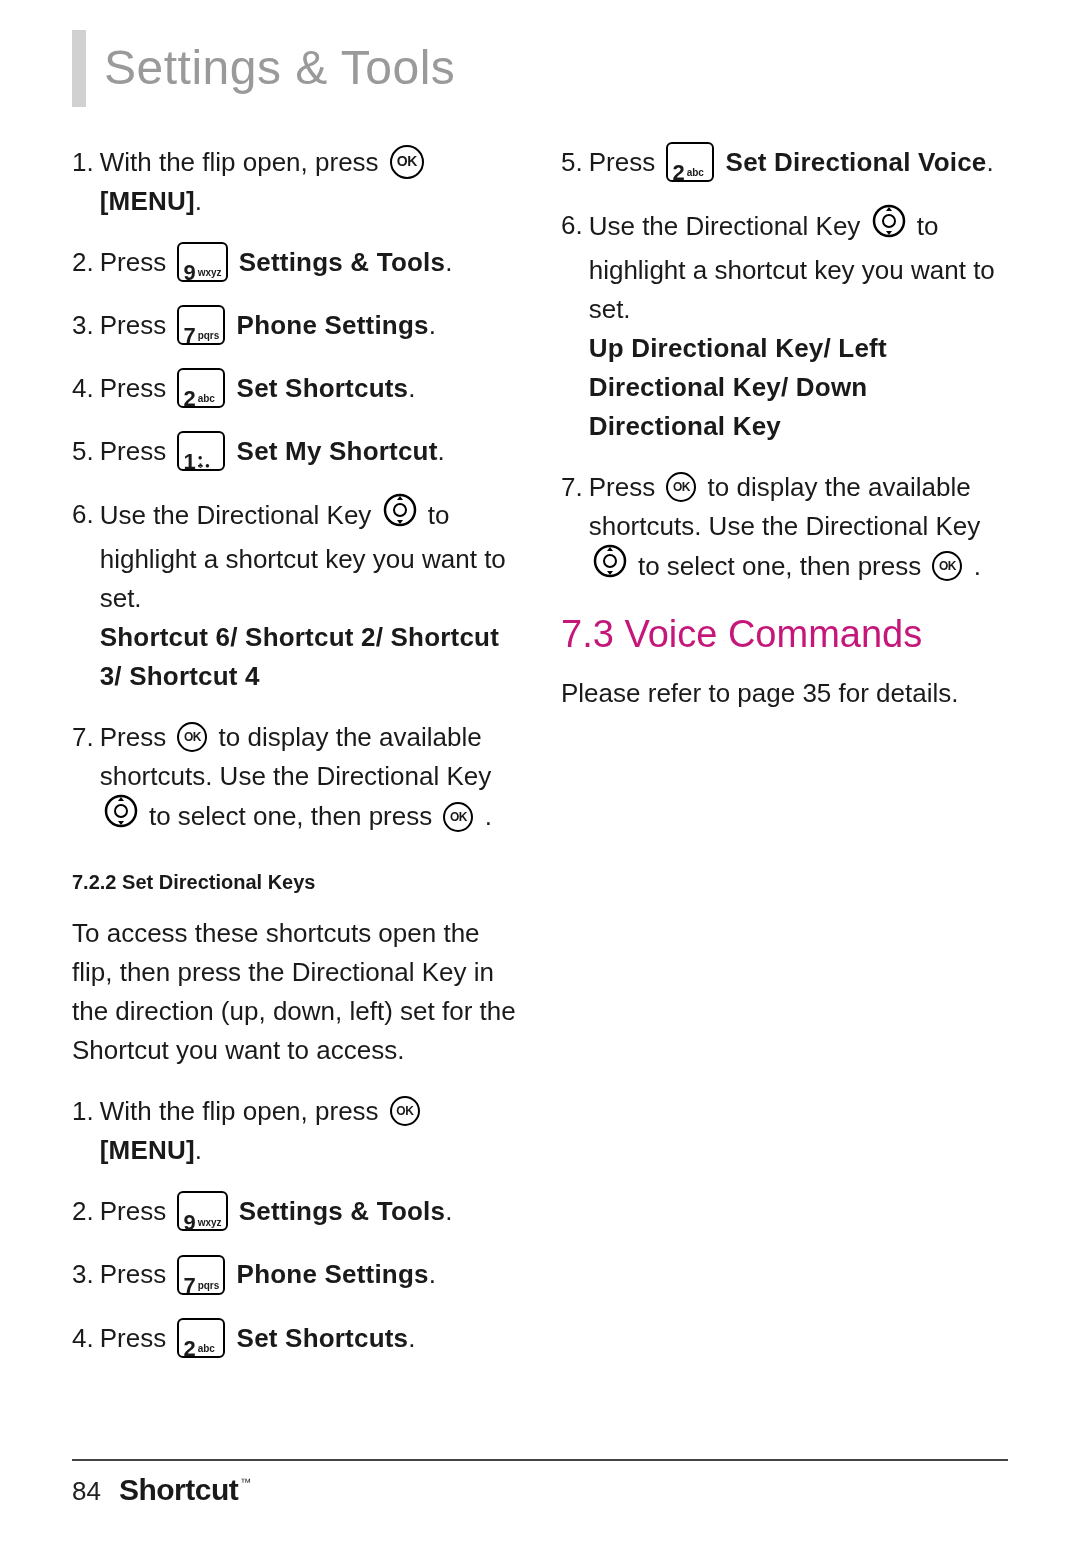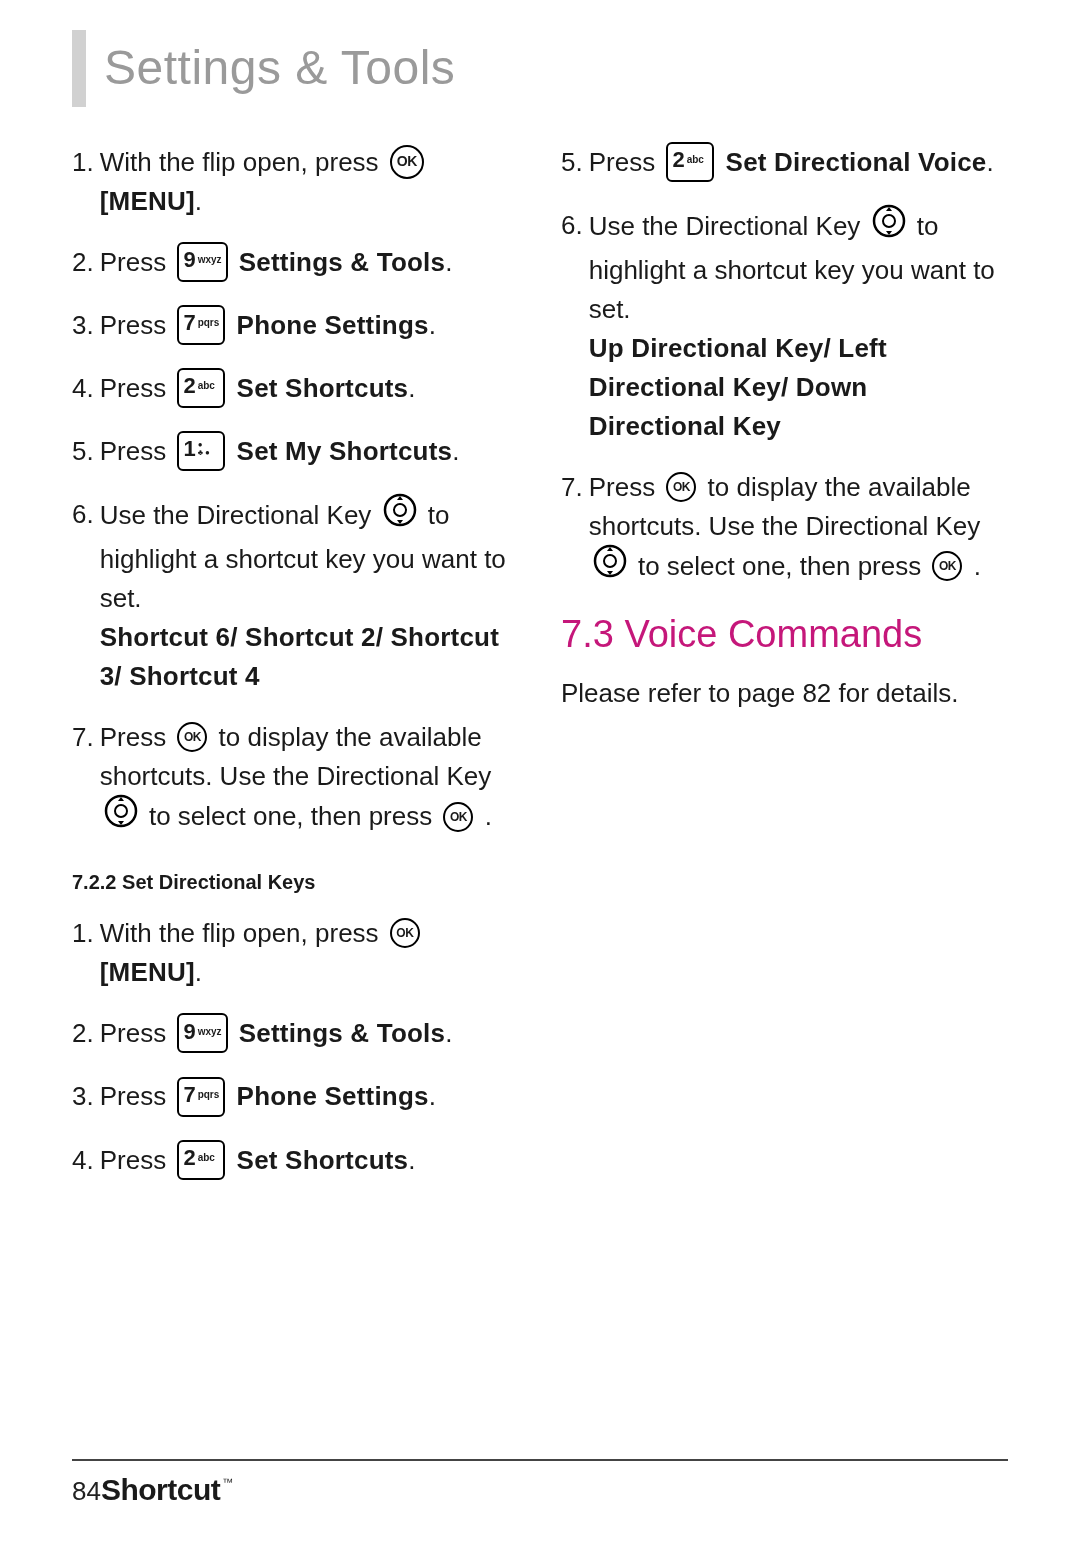--- a/index.html
+++ b/index.html
@@ -72,7 +72,7 @@
     display: inline-block;
     border: 2.5px solid #000;
     border-radius: 6px;
-    padding: 0 4px;
+    padding: 13px 4px;
     height: 40px;
     min-width: 48px;
     text-align: left;

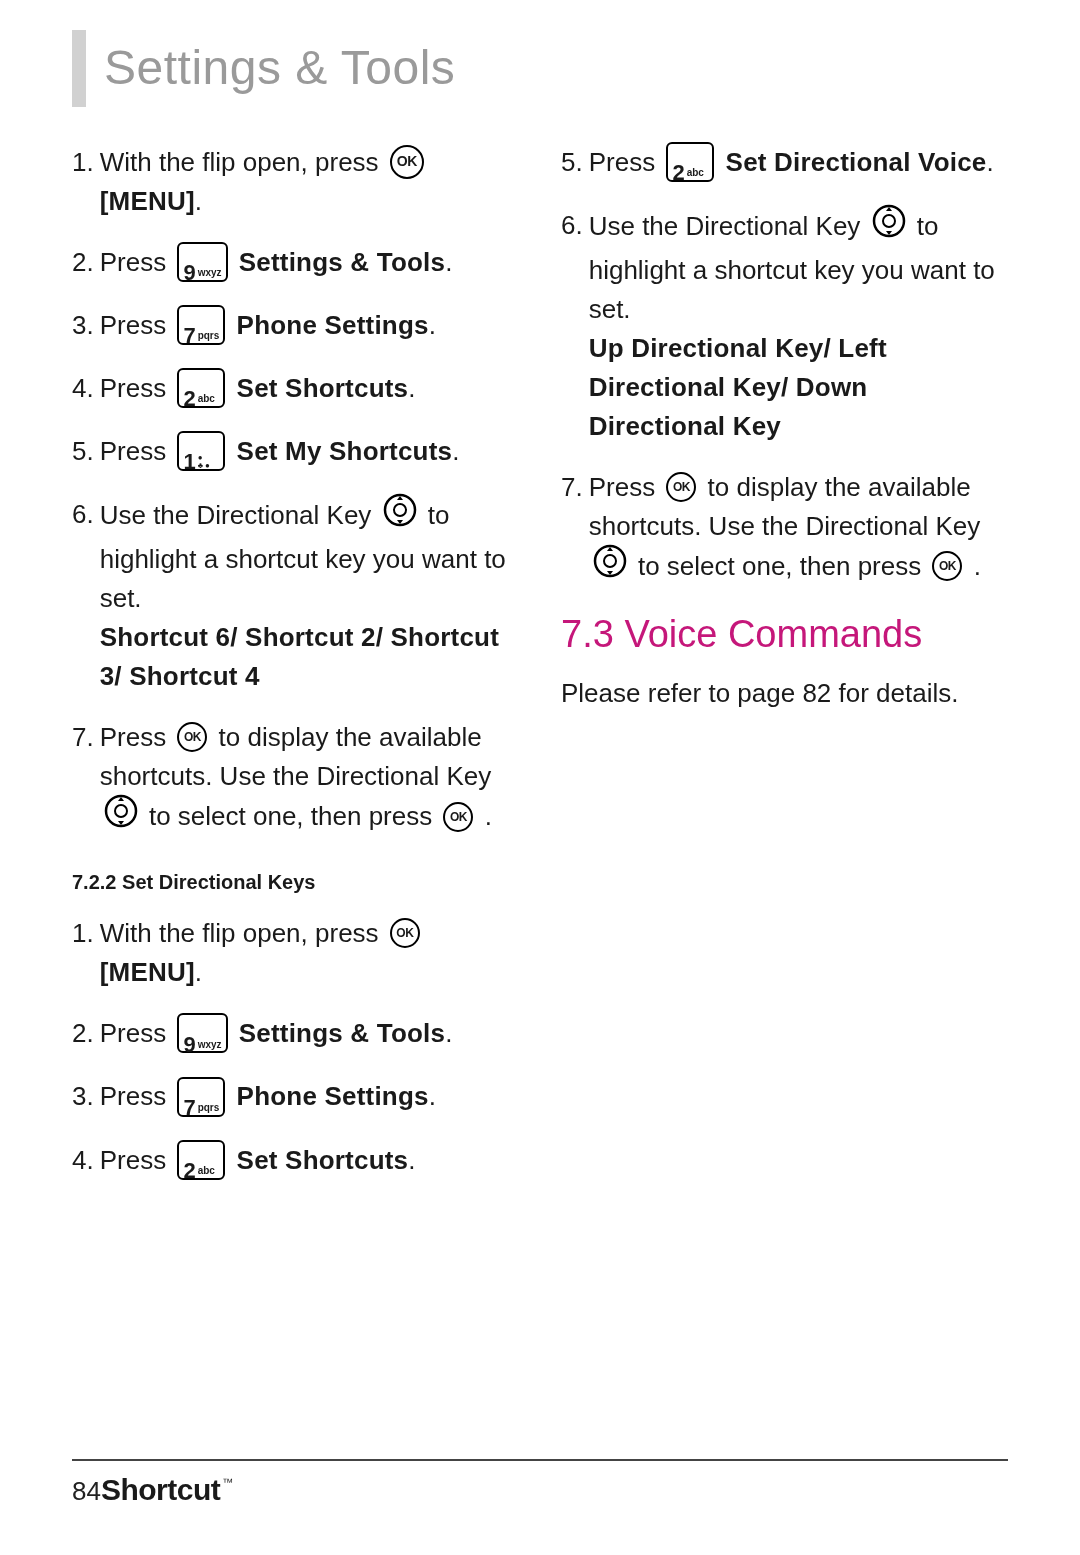--- a/index.html
+++ b/index.html
@@ -215,7 +215,7 @@
       <span class="step-body">
         <span>Press </span>
         <span class="key"><span class="big">1</span><span class="dots">●<br>♣ ●</span></span>
-        <span class="bold">Set My Shortcuts</span><span>.</span>
+        <span class="bold">Set My Shortcut</span><span>.</span>
       </span>
     </div>
 

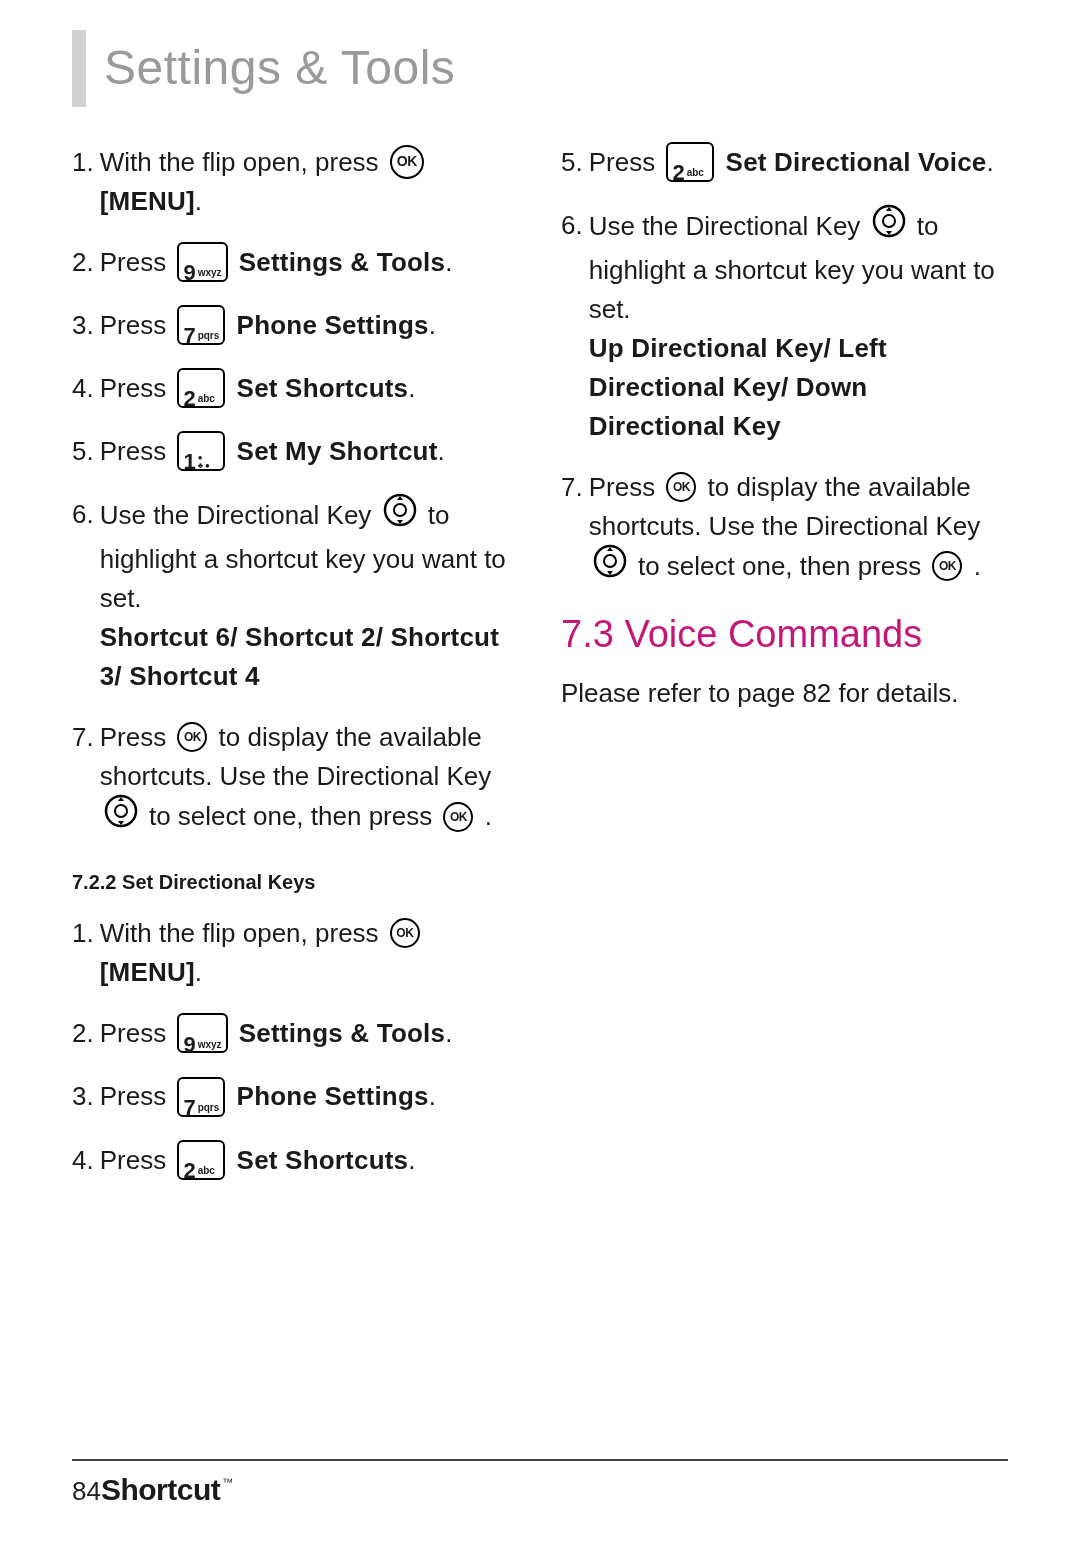--- a/index.html
+++ b/index.html
@@ -345,7 +345,7 @@
     </div>
 
     <div class="section-heading">7.3 Voice Commands</div>
-    <div class="para">Please refer to page 82 for details.</div>
+    <div class="para">Please refer to page 35 for details.</div>
 
   </div>
 </div>

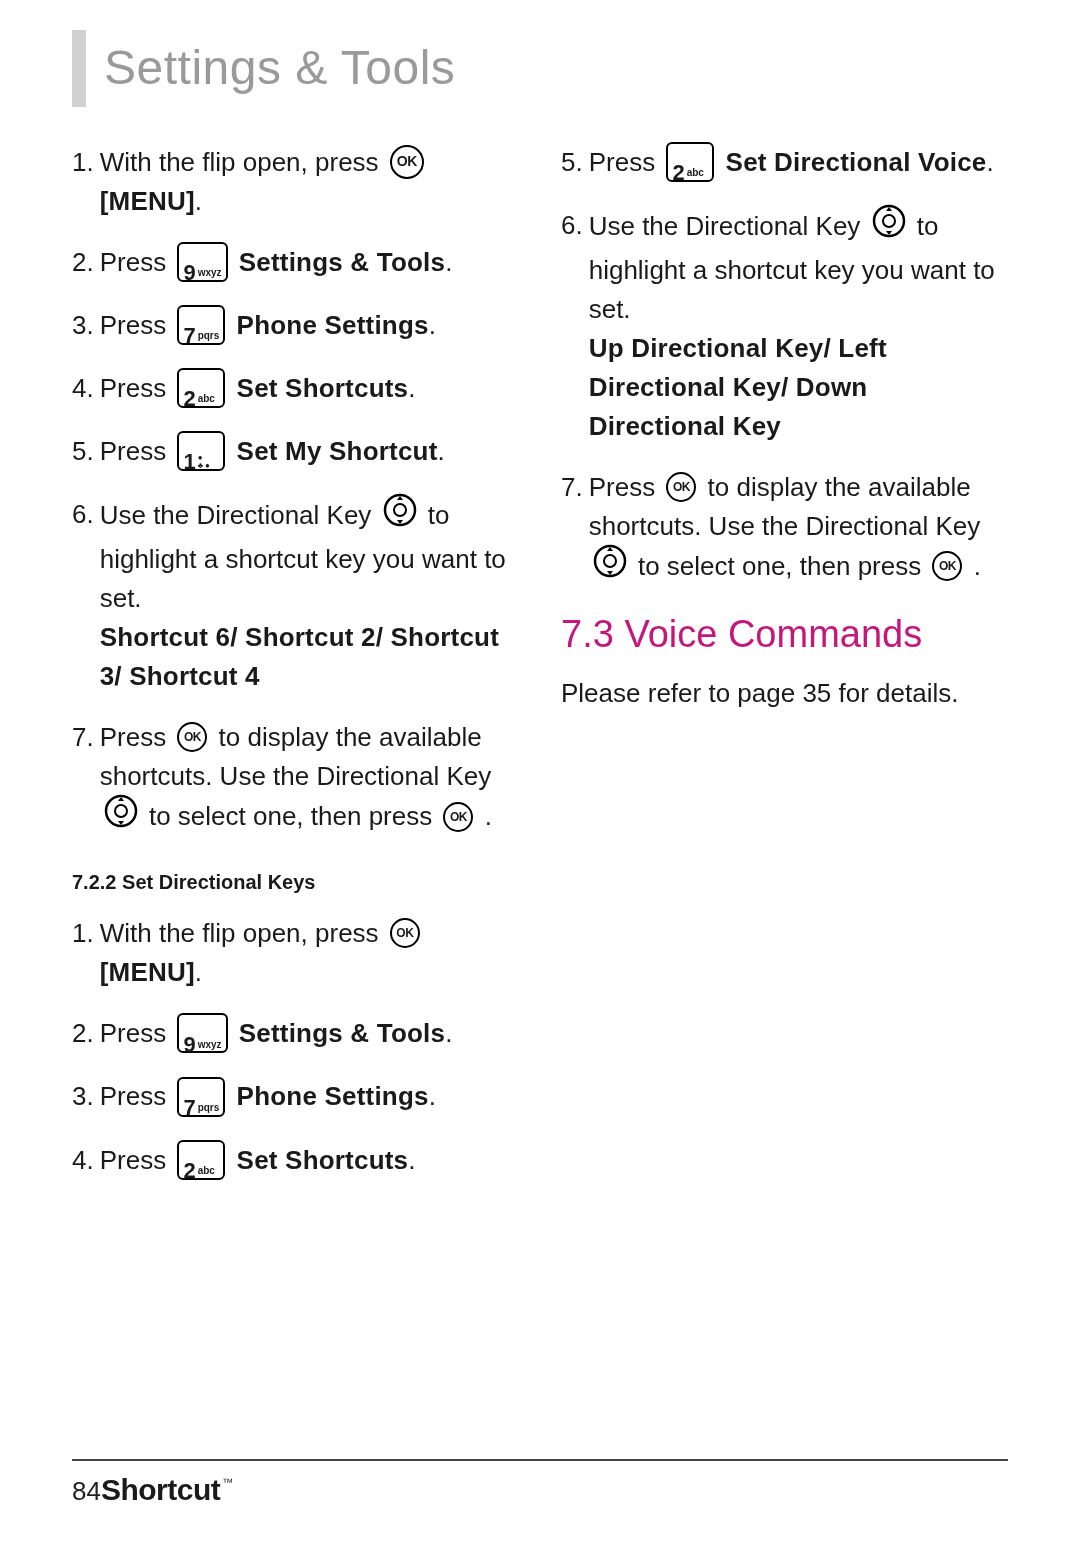--- a/index.html
+++ b/index.html
@@ -257,6 +257,7 @@
     </div>
 
     <div class="subsection-title">7.2.2 Set Directional Keys</div>
+    <div class="para">To access these shortcuts open the flip, then press the Directional Key in the direction (up, down, left) set for the Shortcut you want to access.</div>
 
     <div class="step">
       <span class="step-num">1.</span>

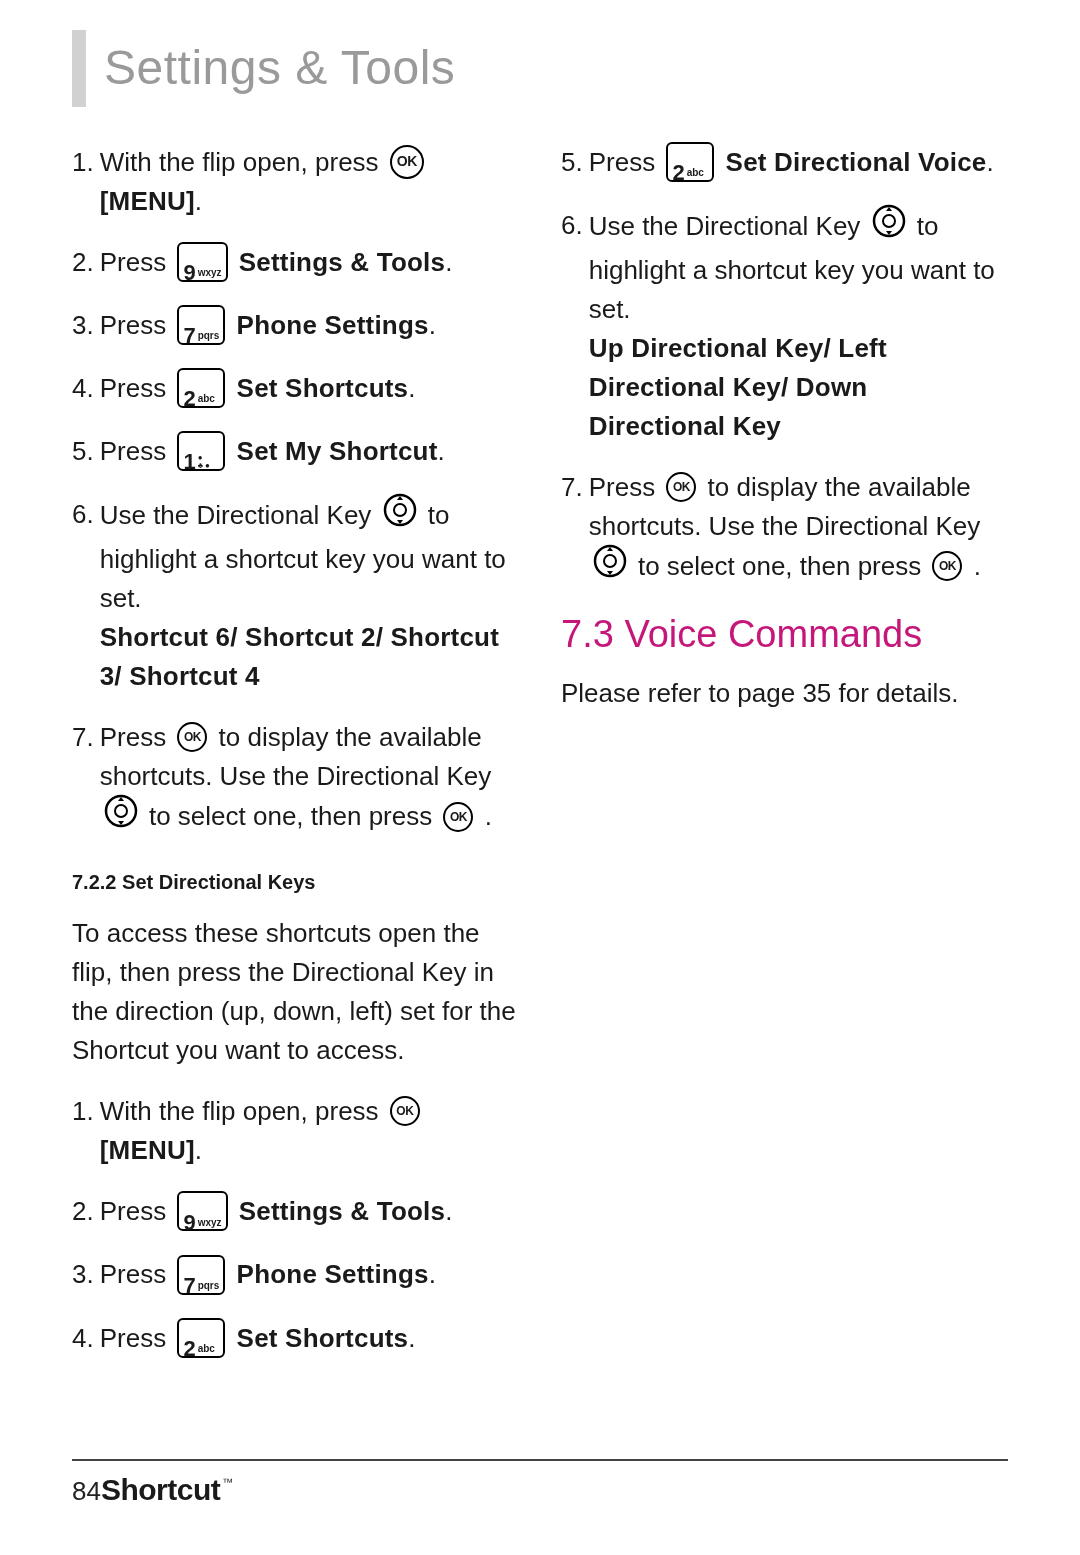--- a/index.html
+++ b/index.html
@@ -142,7 +142,7 @@
     padding-top: 12px;
     display: flex;
     align-items: baseline;
-    gap: 0;
+    gap: 18px;
   }
   .page-num {
     font-size: 26px;

